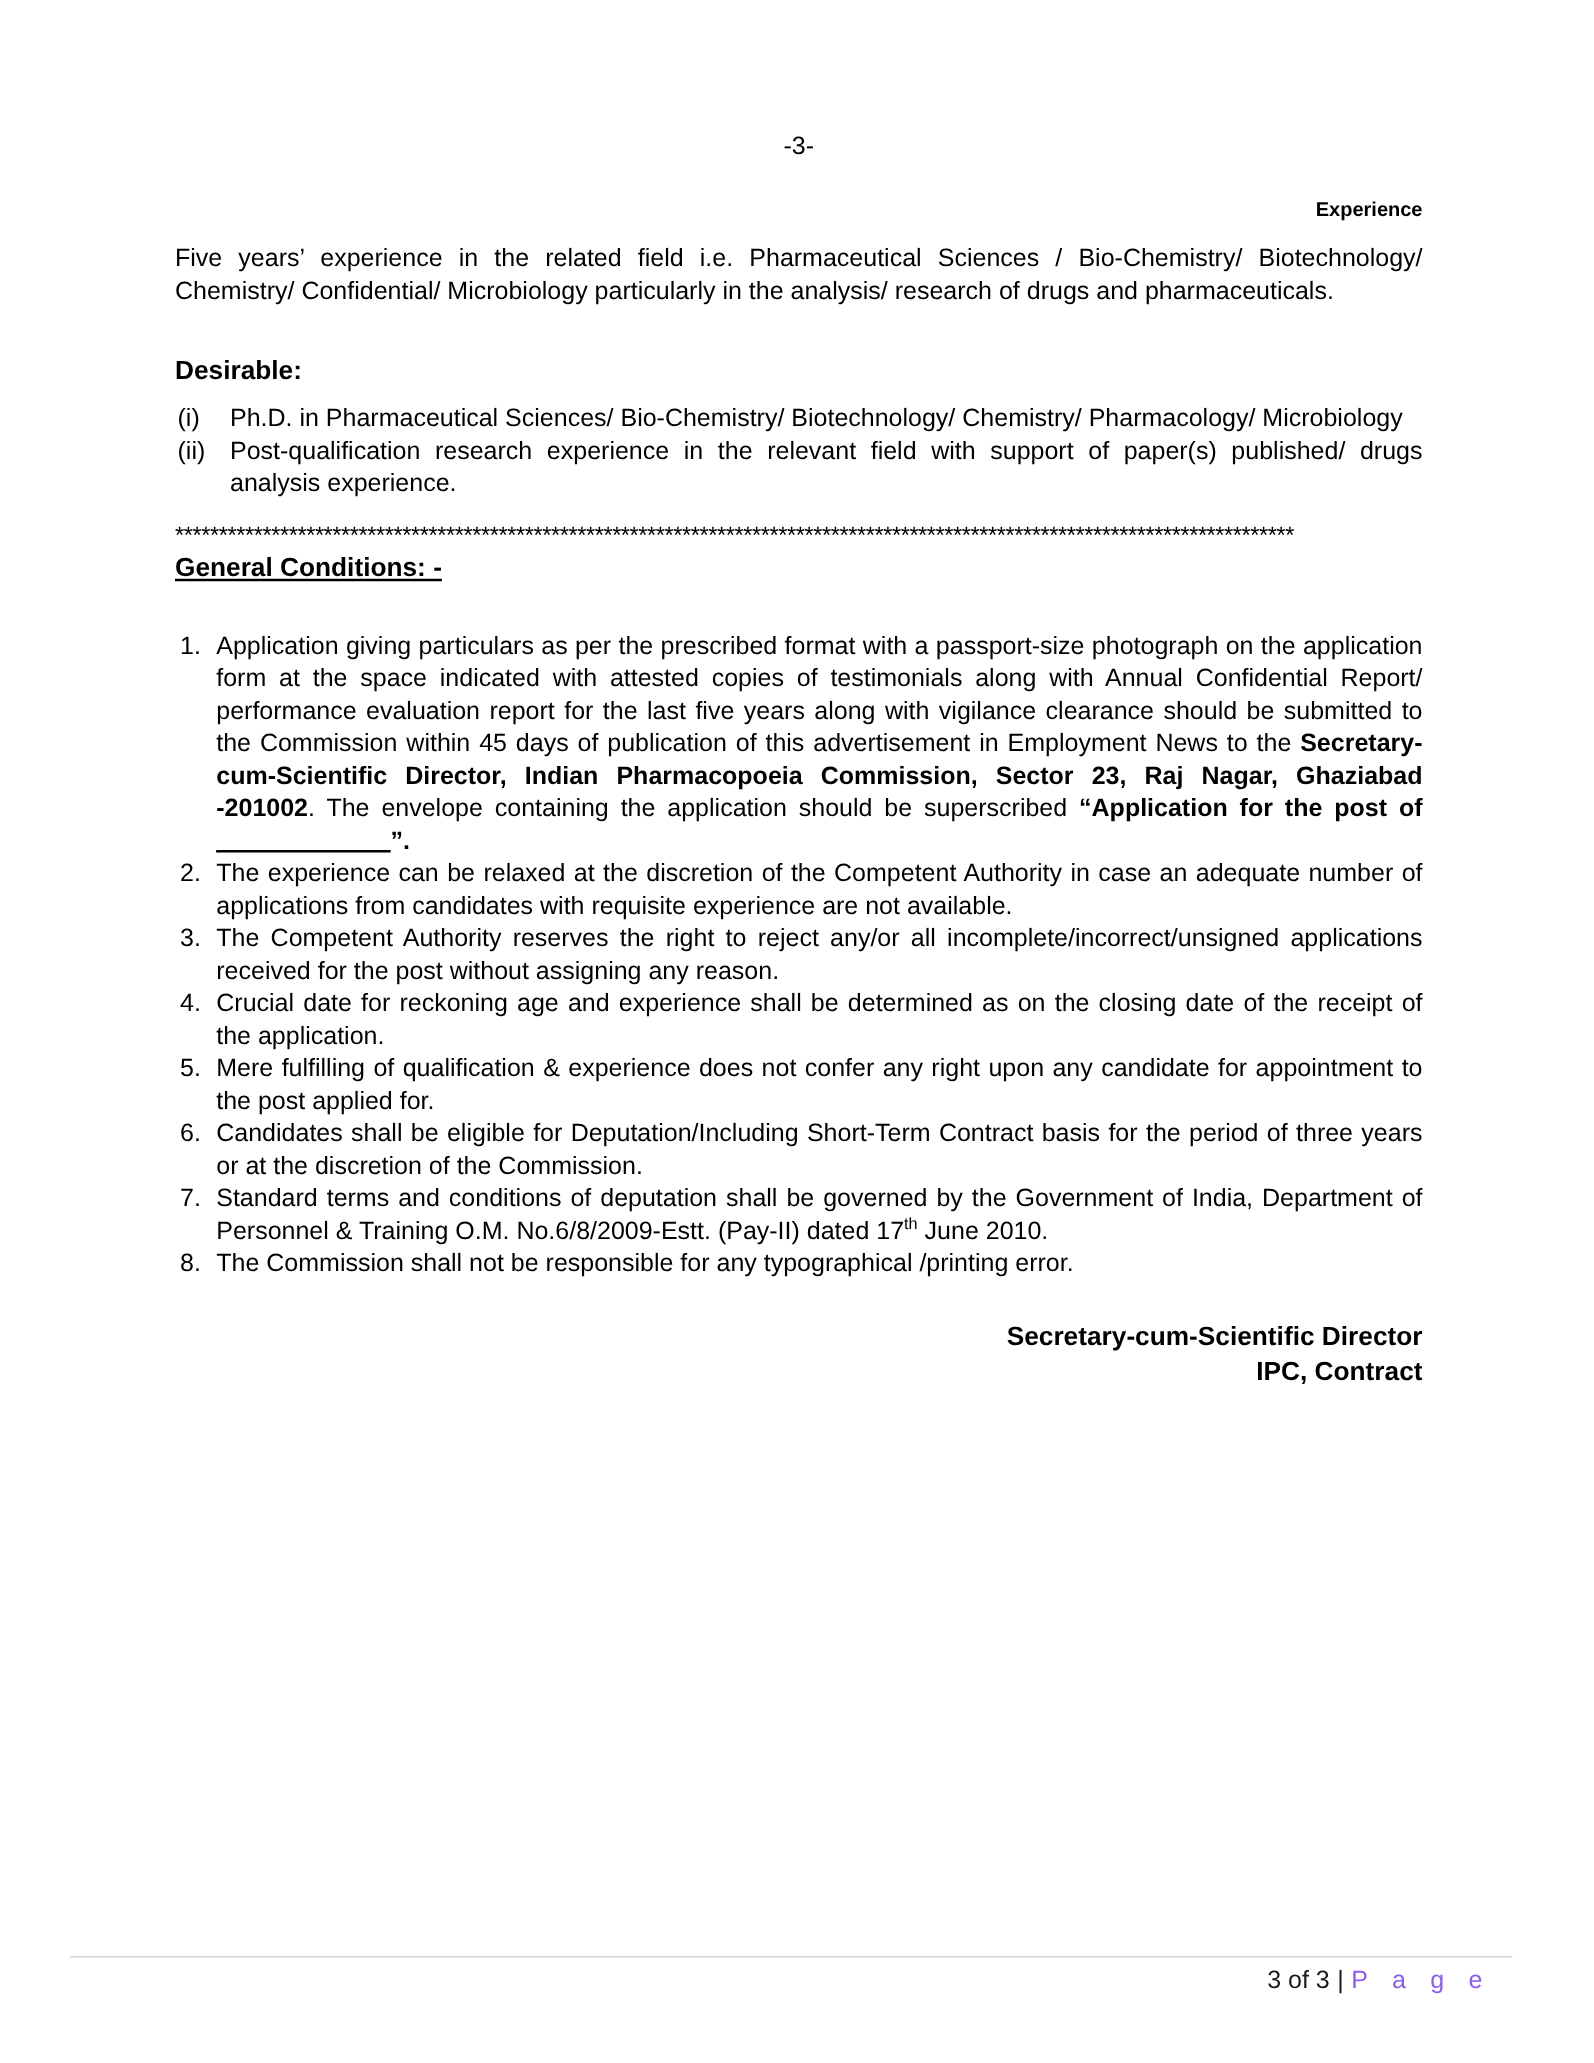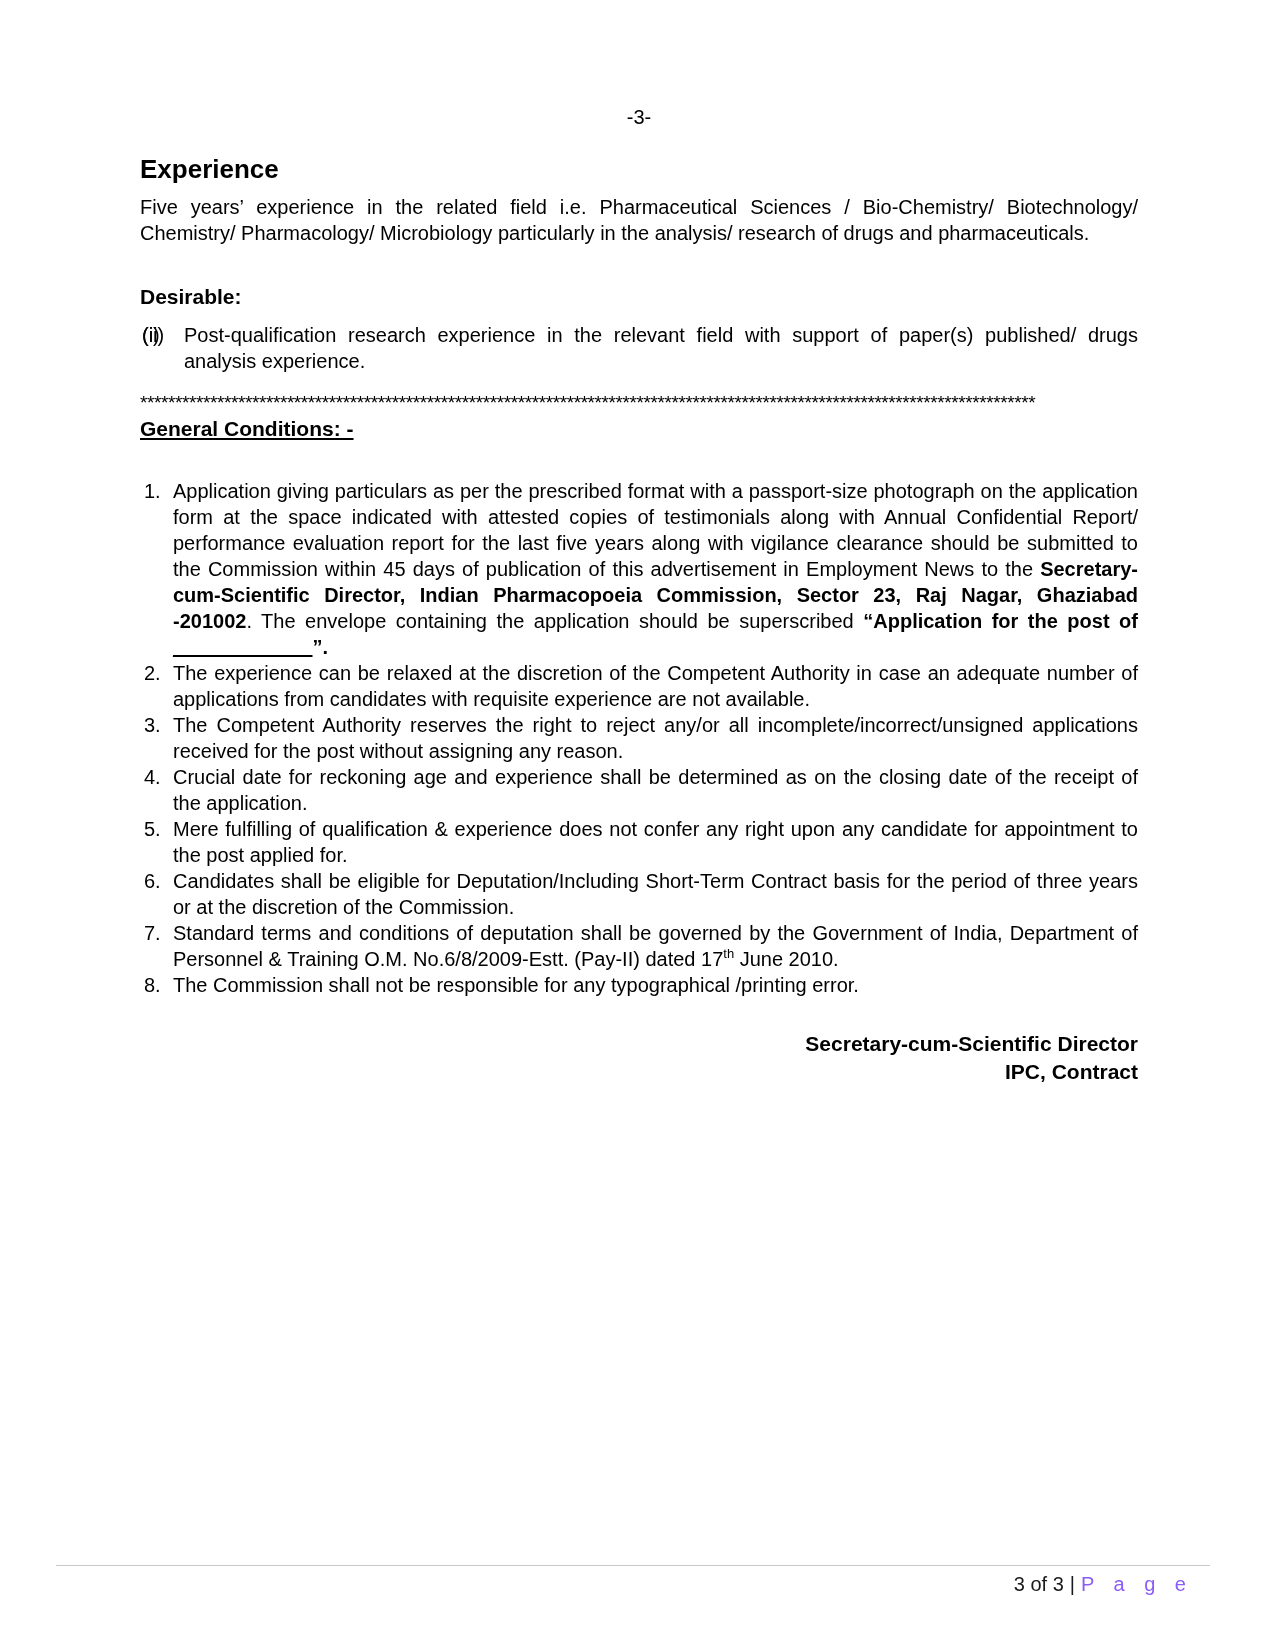--- a/index.html
+++ b/index.html
@@ -23,8 +23,9 @@
   .pageno { text-align: center; }
   .h1 {
     font-weight: bold;
-    font-size: 26px;
+    font-size: 16px;
     margin-top: 26px;
+    text-align: right;
   }
   .para {
     margin-top: 12px;

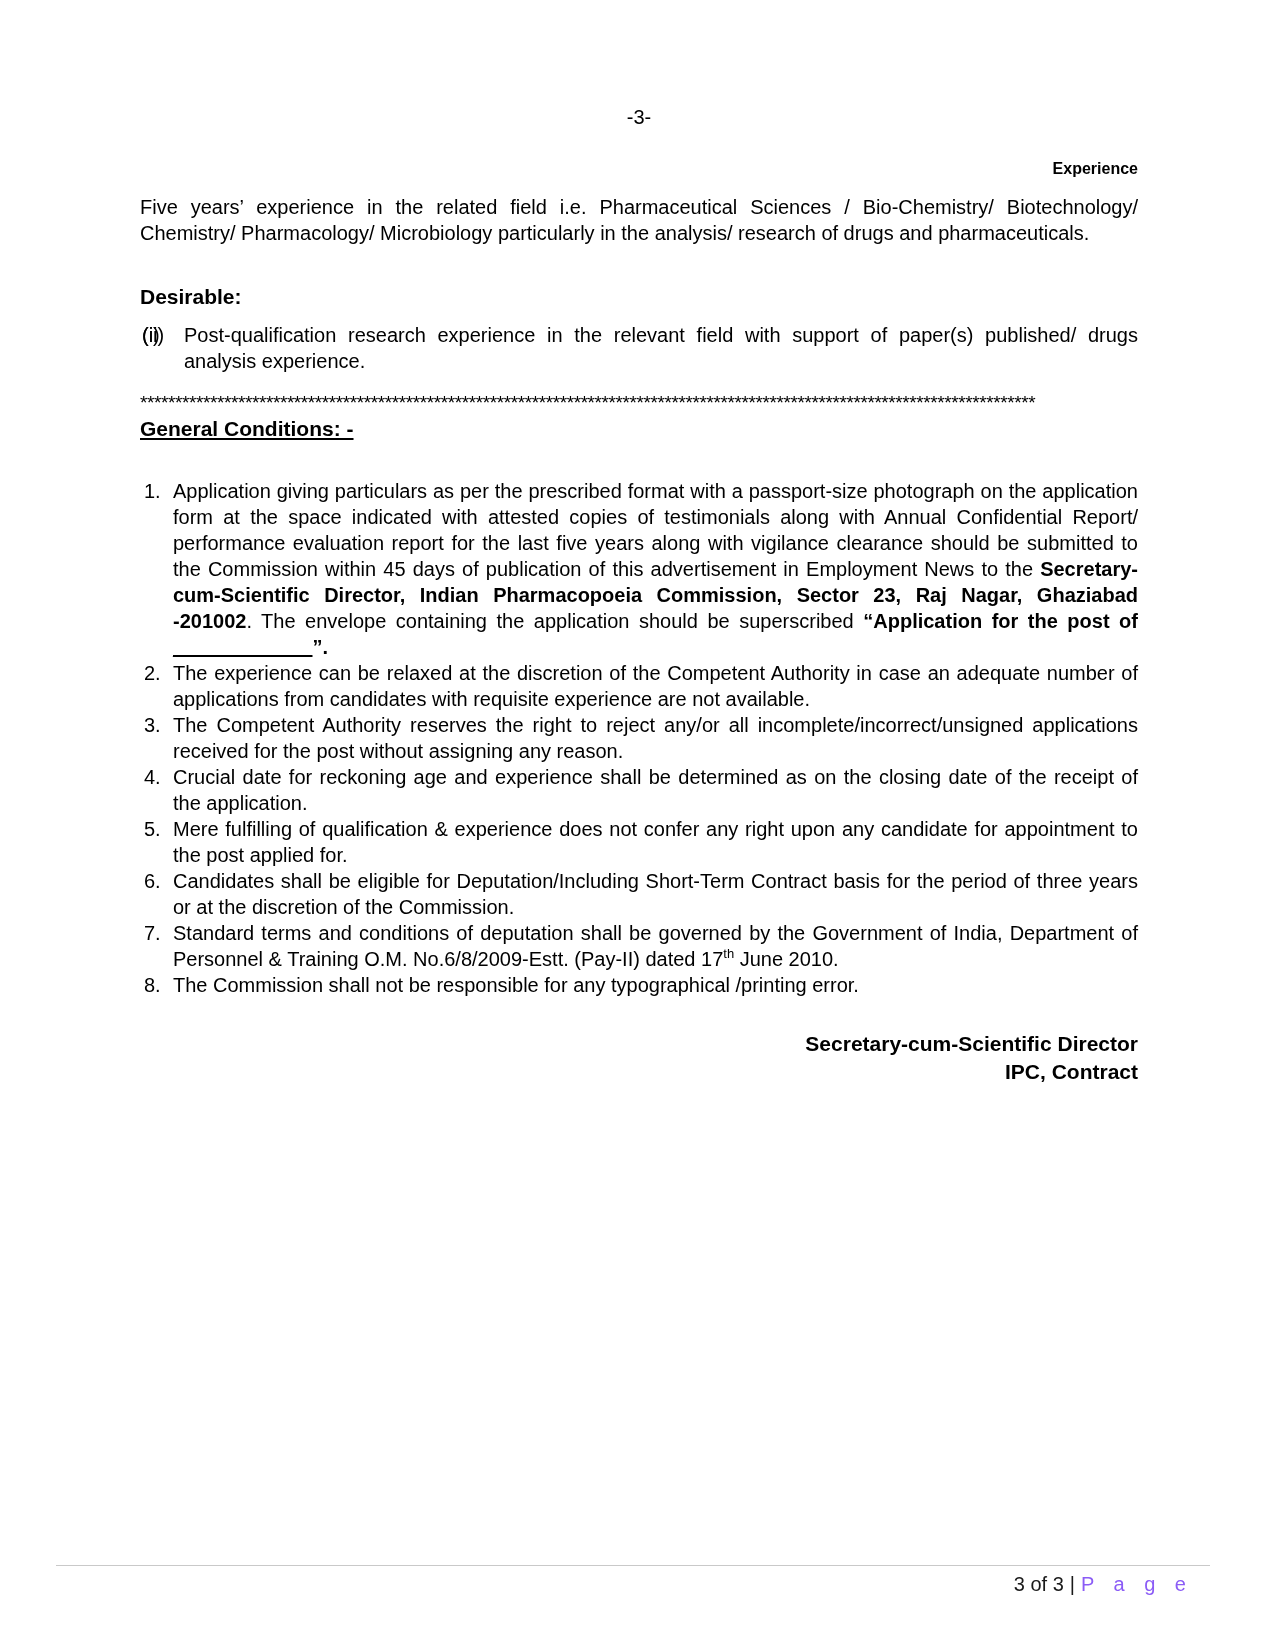--- a/index.html
+++ b/index.html
@@ -102,7 +102,7 @@
 
     <div class="h1">Experience</div>
 
-    <div class="para">Five years’ experience in the related field i.e. Pharmaceutical Sciences / Bio-Chemistry/ Biotechnology/ Chemistry/ Pharmacology/ Microbiology particularly in the analysis/ research of drugs and pharmaceuticals.</div>
+    <div class="para">Five years’ experience in the related field i.e. Pharmaceutical Sciences / Bio-Chemistry/ Biotechnology/ Chemistry/ Confidential/ Microbiology particularly in the analysis/ research of drugs and pharmaceuticals.</div>
 
     <div class="h1b">Desirable:</div>
 

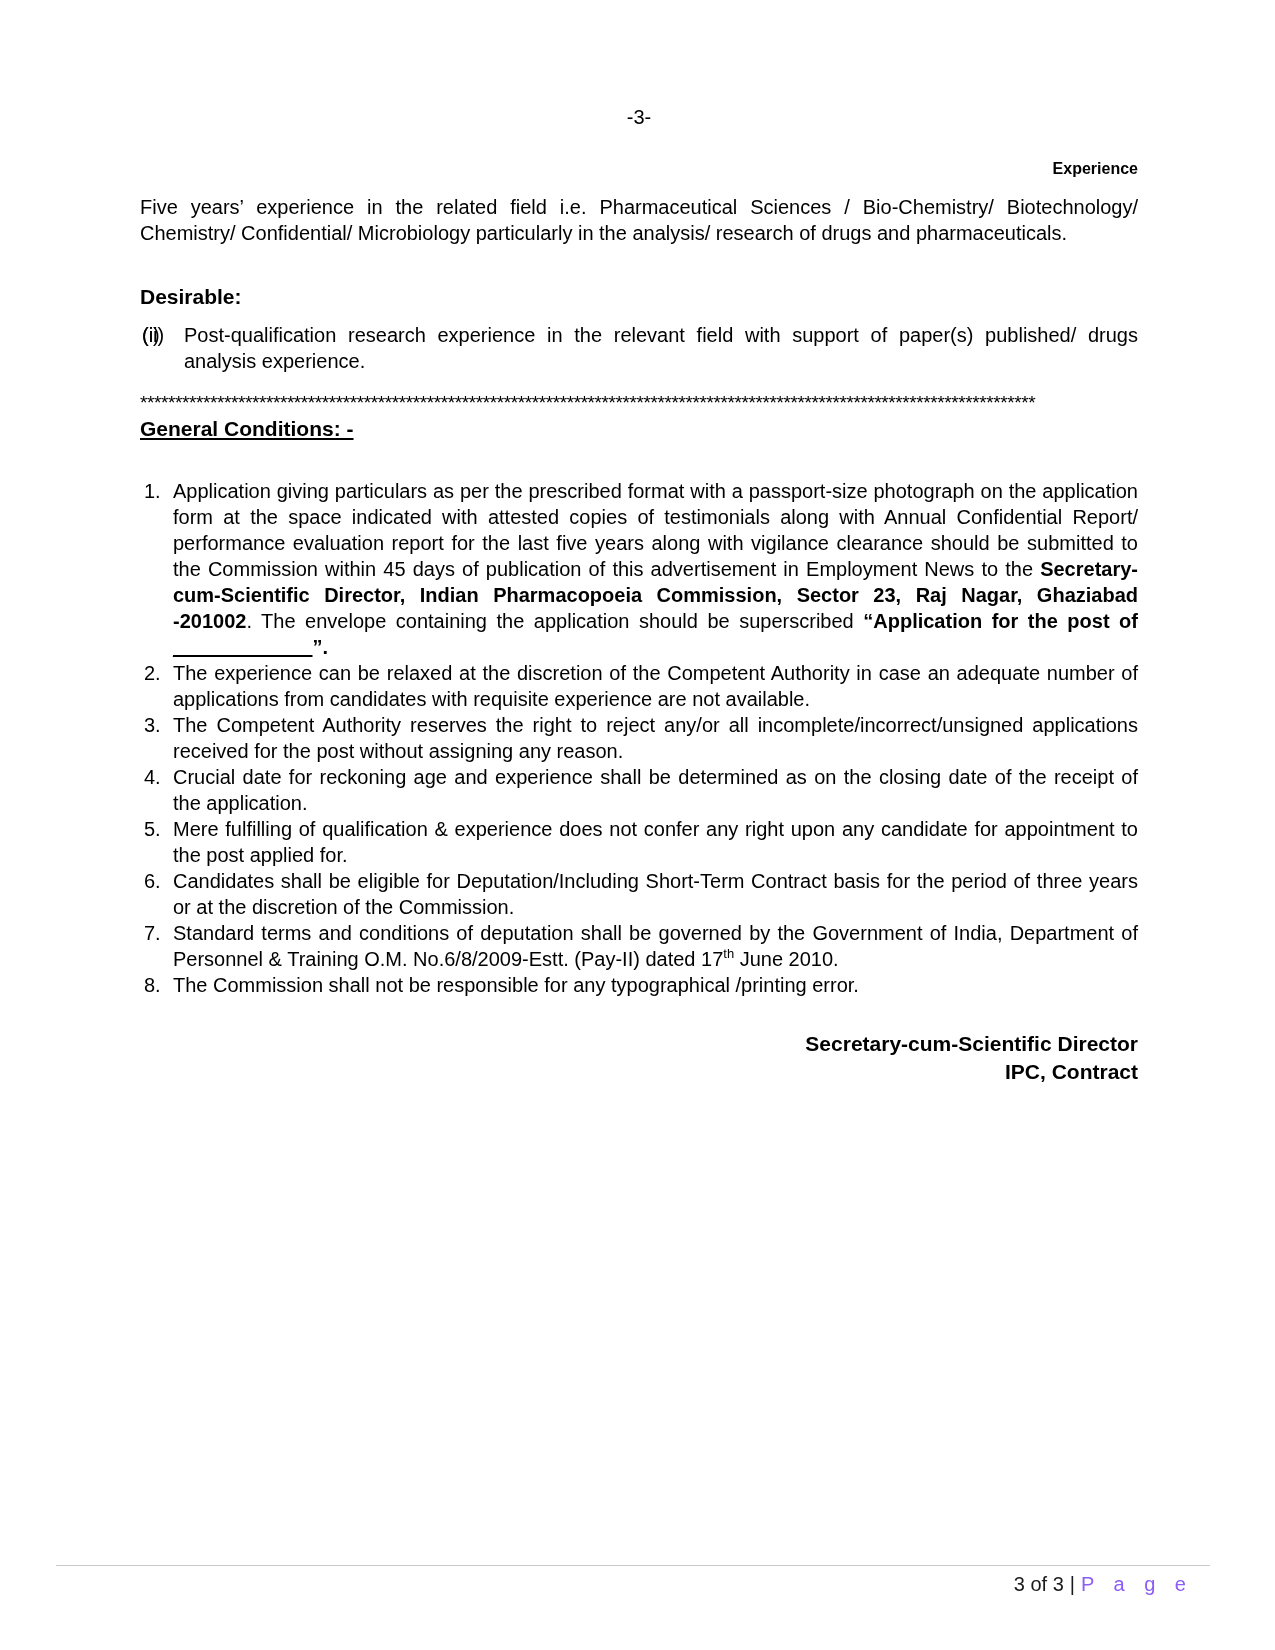--- a/index.html
+++ b/index.html
@@ -109,6 +109,7 @@
     <div class="roman-list">
       <div class="roman-item">
         <span class="marker">(i)</span>
+        <span>Ph.D. in Pharmaceutical Sciences/ Bio-Chemistry/ Biotechnology/ Chemistry/ Pharmacology/ Microbiology</span>
       </div>
       <div class="roman-item">
         <span class="marker">(ii)</span>

